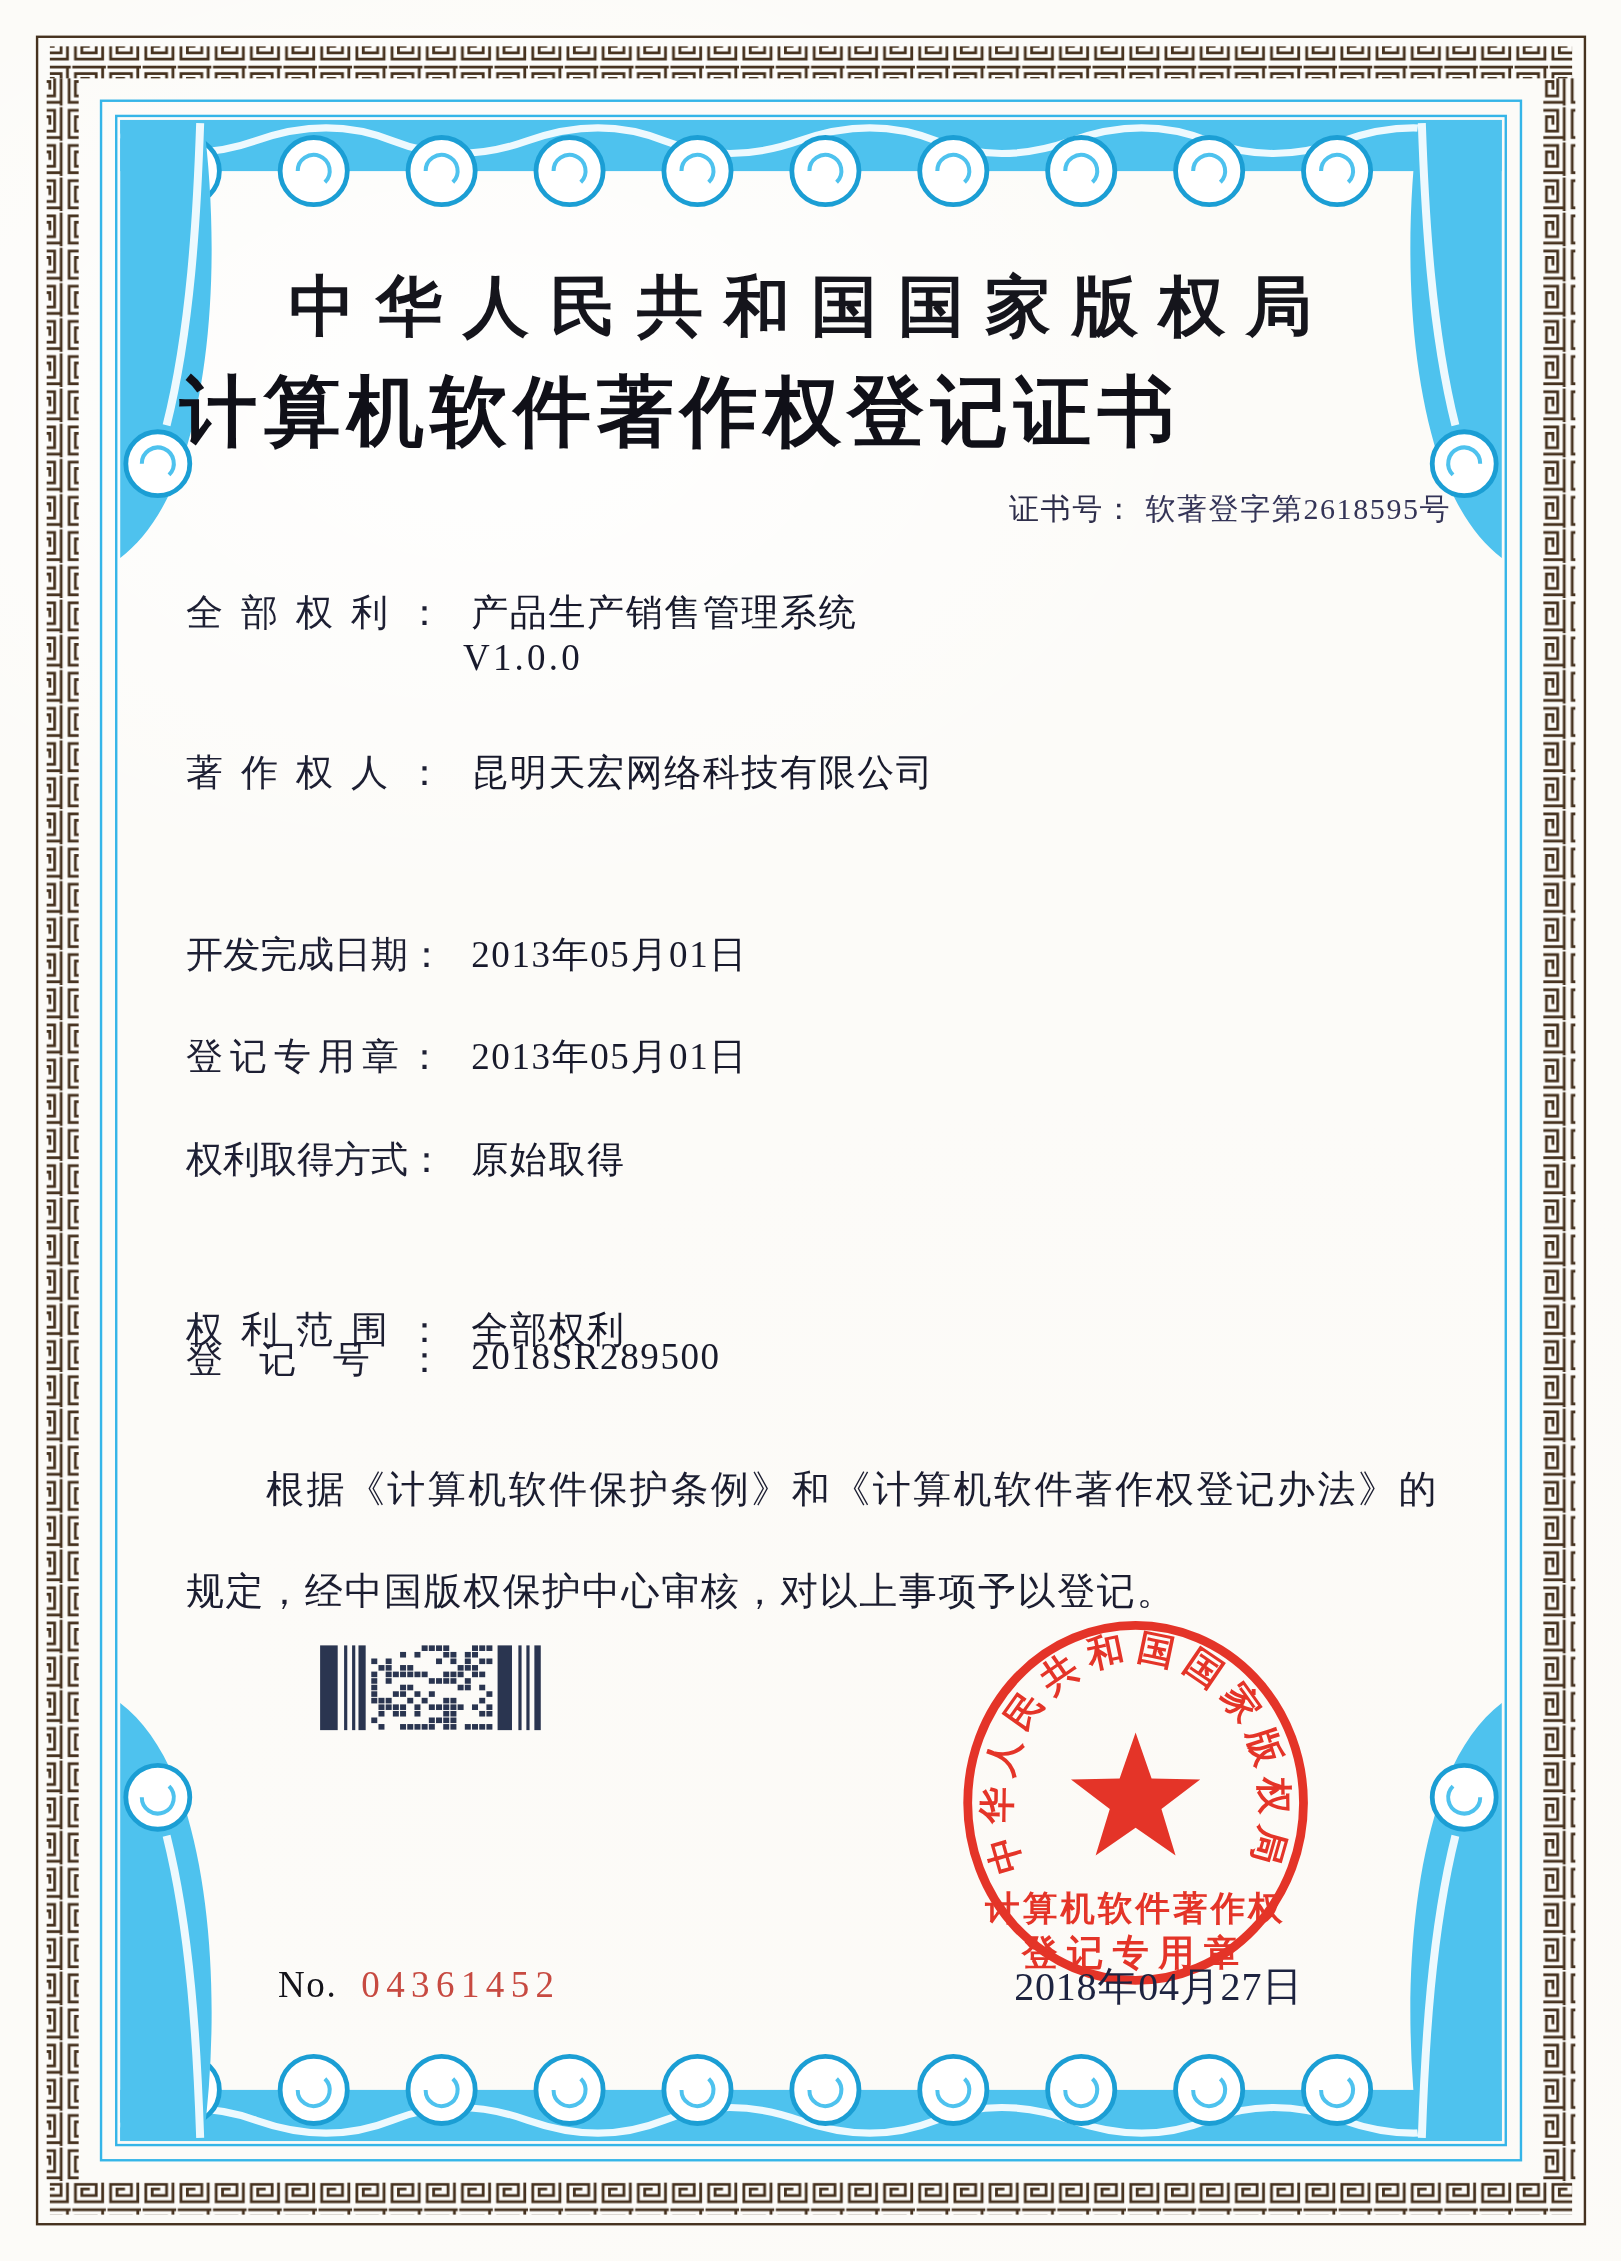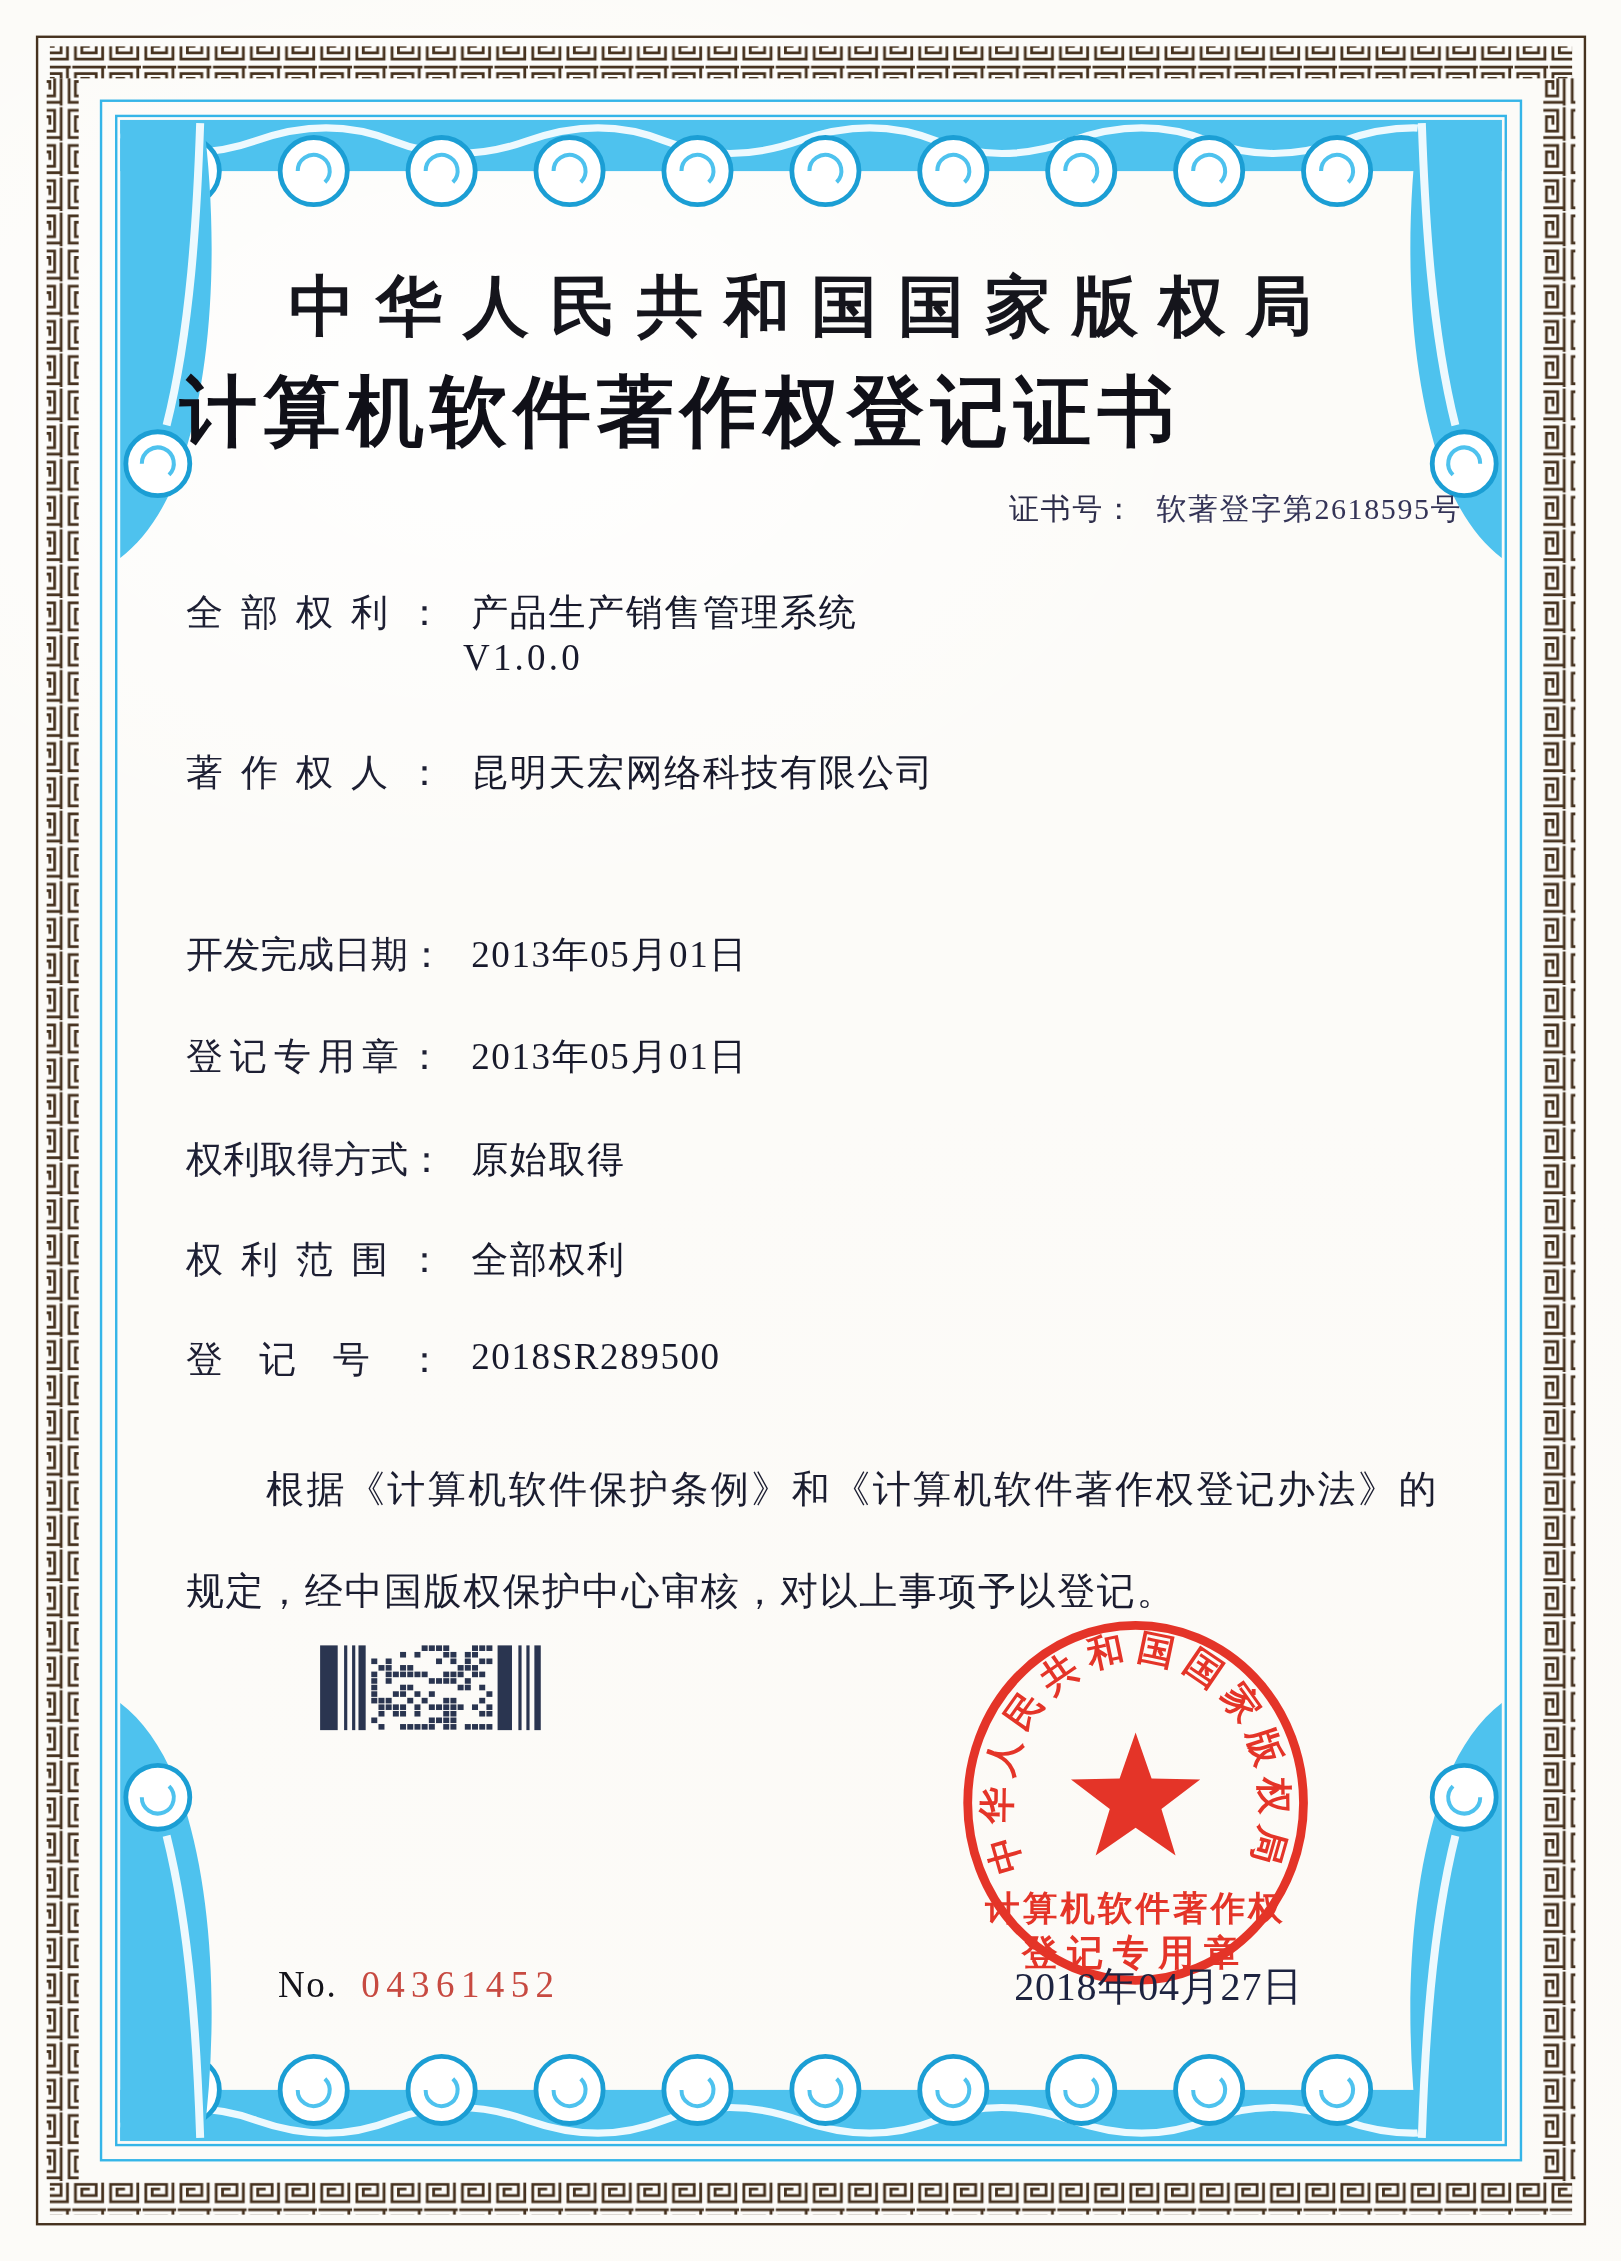--- a/index.html
+++ b/index.html
@@ -29,7 +29,7 @@
   .cert-no{
     left:1009px;top:489px;font-size:30px;color:#2e2e4a;letter-spacing:1.6px;white-space:nowrap;
   }
-  .cert-no .v{margin-left:21px;color:#343457;}
+  .cert-no .v{margin-left:10px;color:#343457;}
   .row{left:186px;height:48px;white-space:nowrap;font-size:37px;}
   .row .lbl{
     display:inline-block;width:257px;text-align:justify;text-align-last:justify;

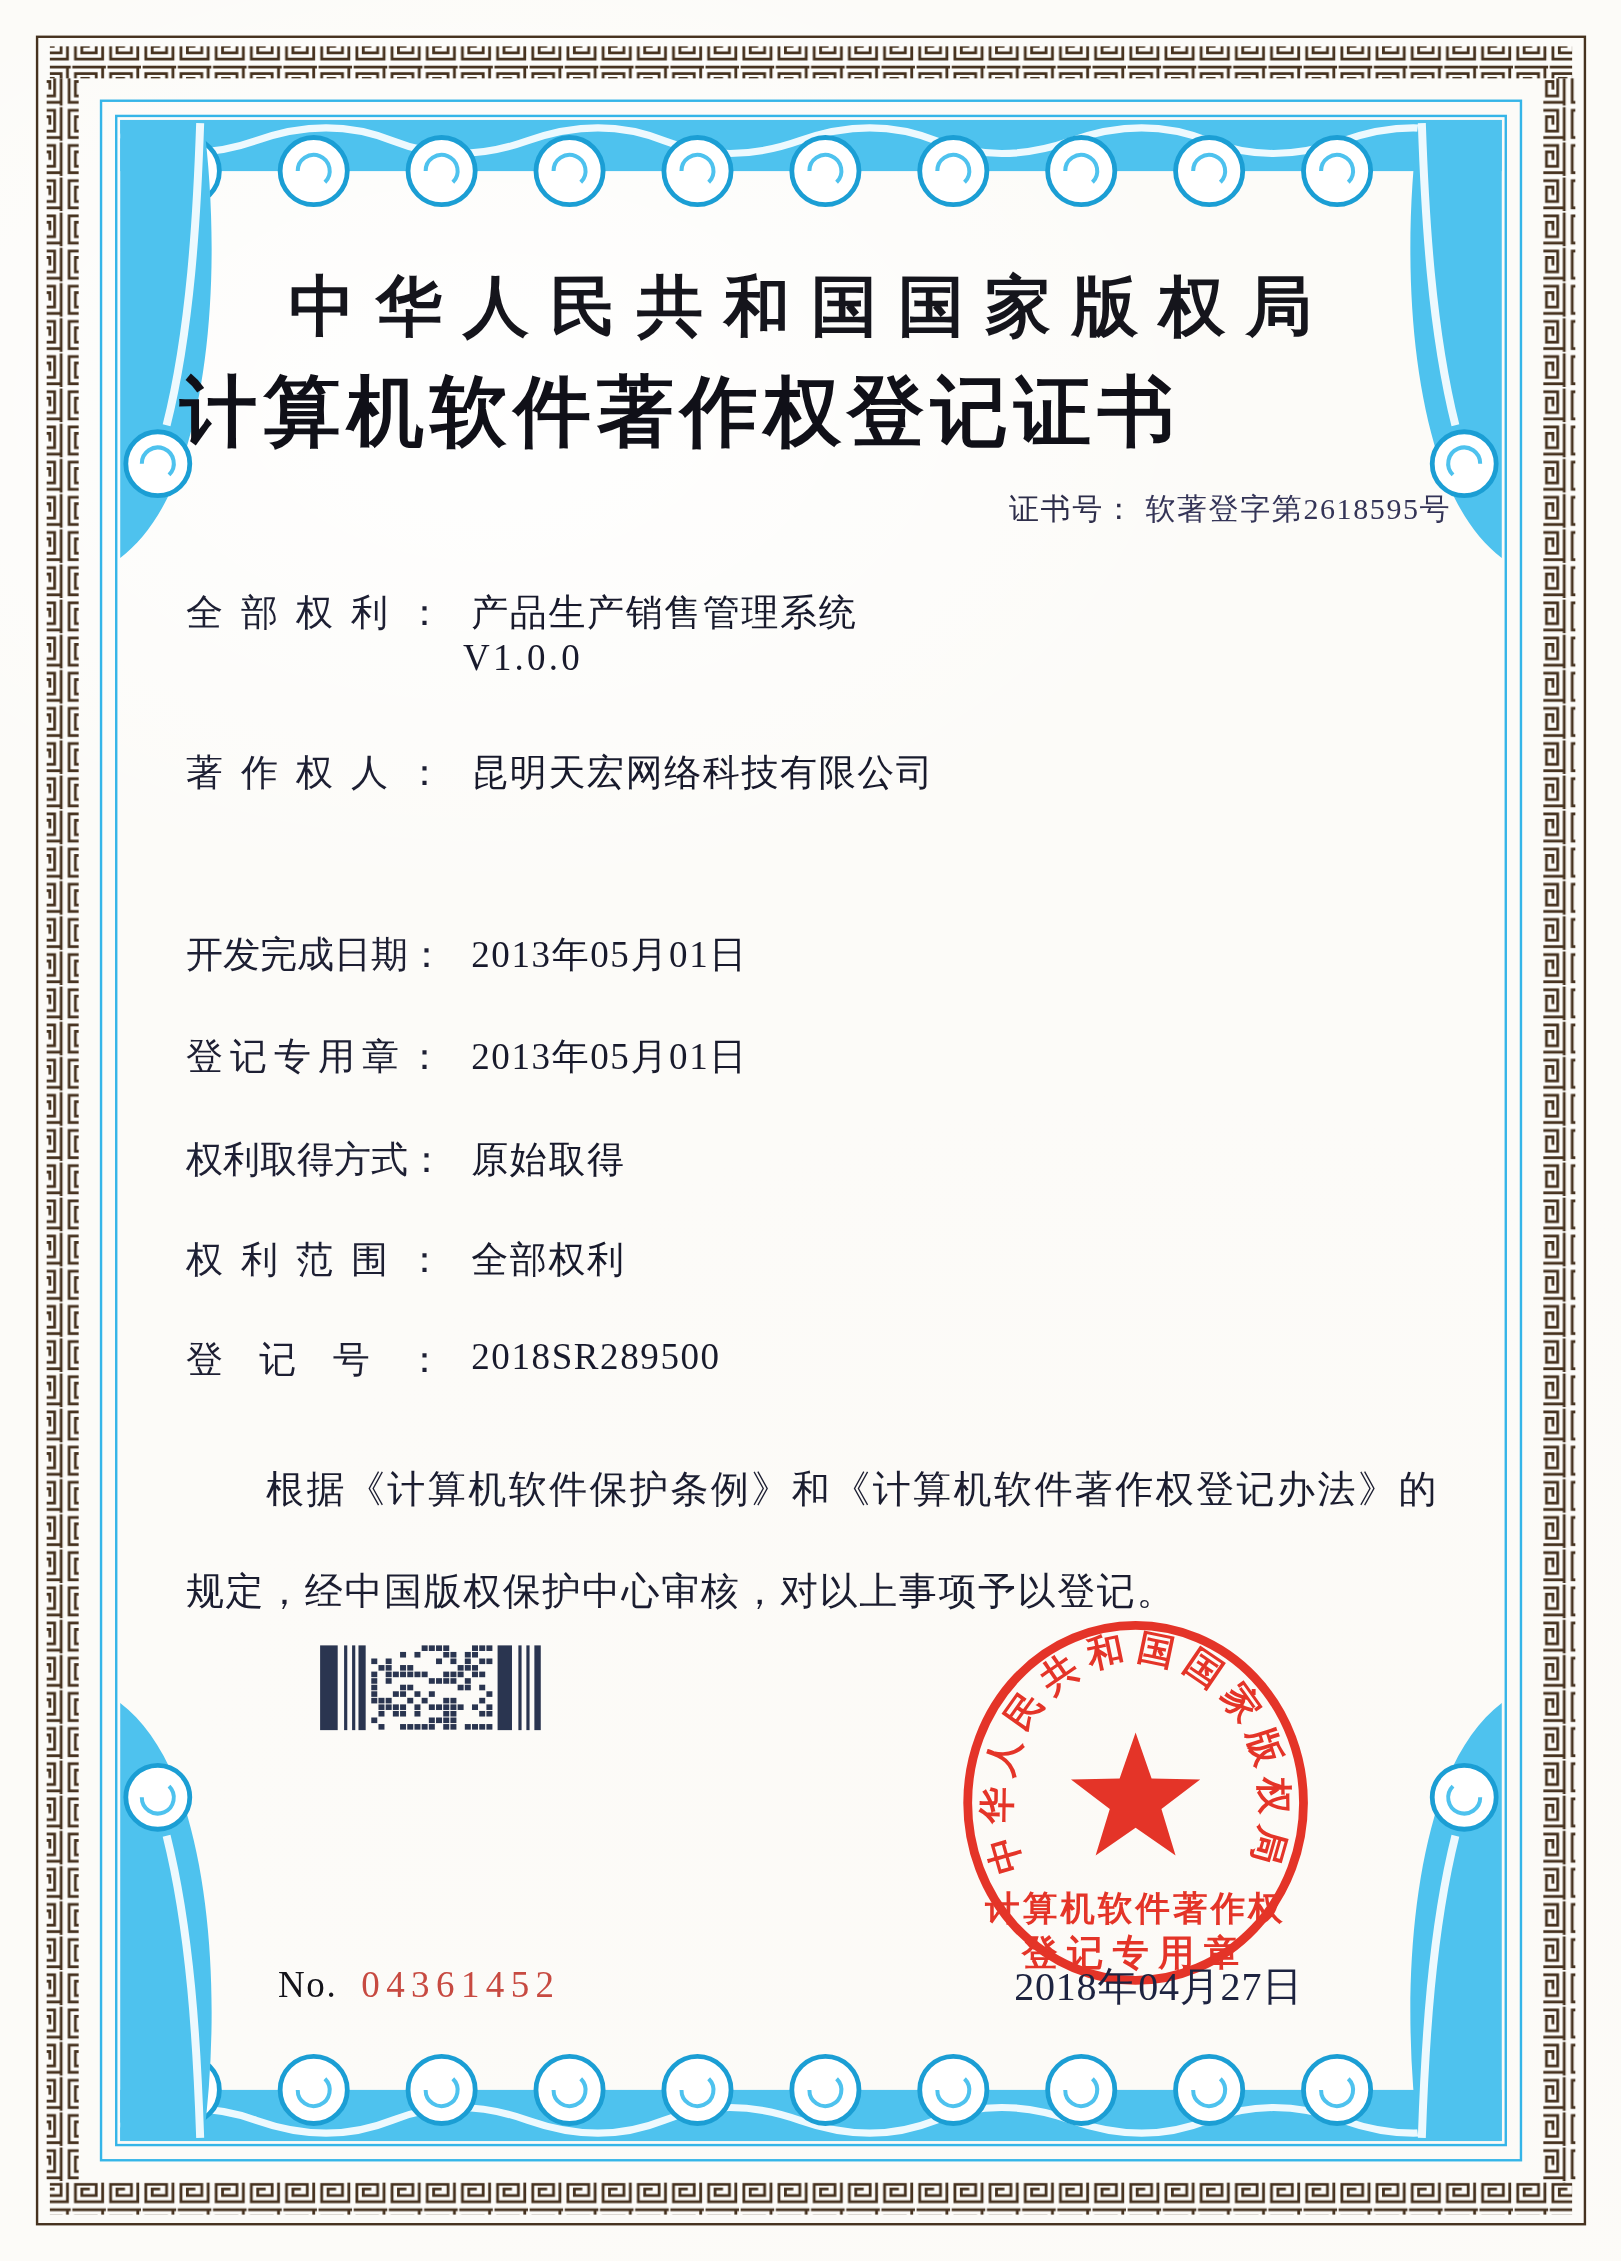--- a/index.html
+++ b/index.html
@@ -296,7 +296,7 @@
     <span class="val">原始取得</span>
   </div>
 
-  <div class="abs txt row" style="top:1235px;">
+  <div class="abs txt row" style="top:1305px;">
     <span class="lbl">权利范围：</span>
     <span class="val">全部权利</span>
   </div>

